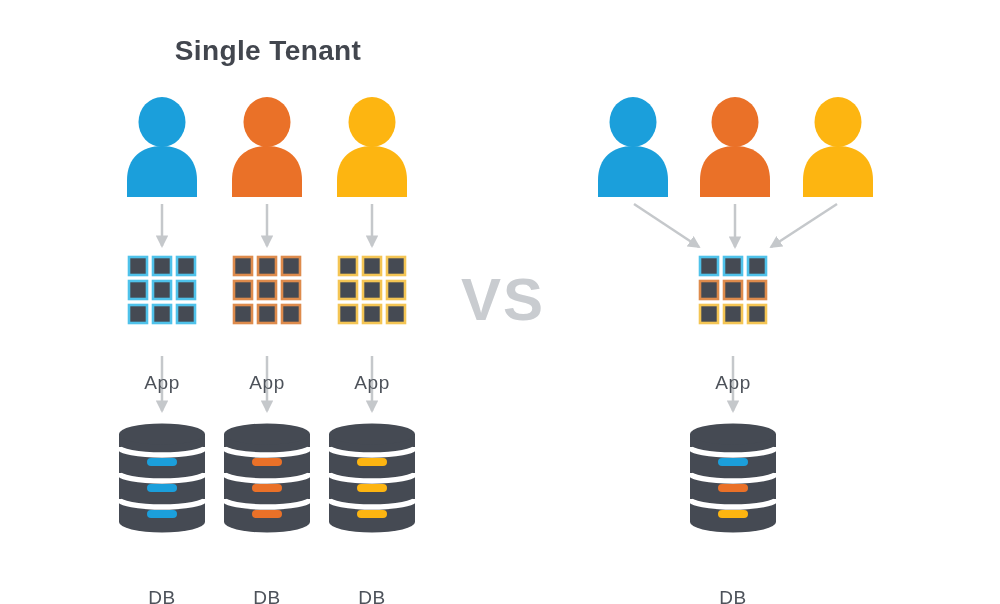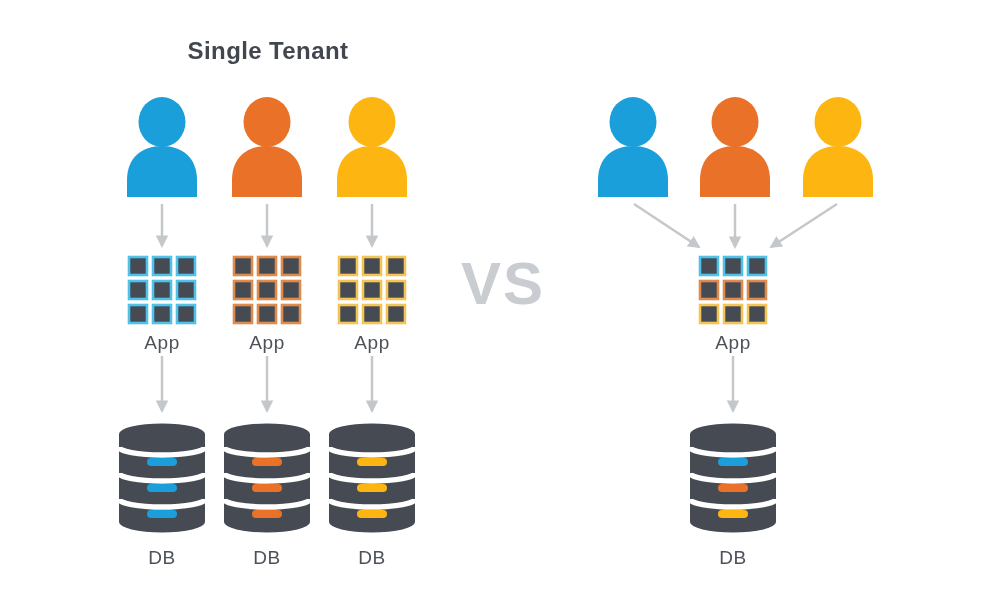--- a/index.html
+++ b/index.html
@@ -12,7 +12,7 @@
   .abs{position:absolute;}
   .title{
     width:400px;text-align:center;
-    font-size:24px;font-weight:bold;letter-spacing:.4px;
+    font-size:28px;font-weight:bold;letter-spacing:.4px;
     color:var(--title);line-height:30px;
   }
   .small-label{

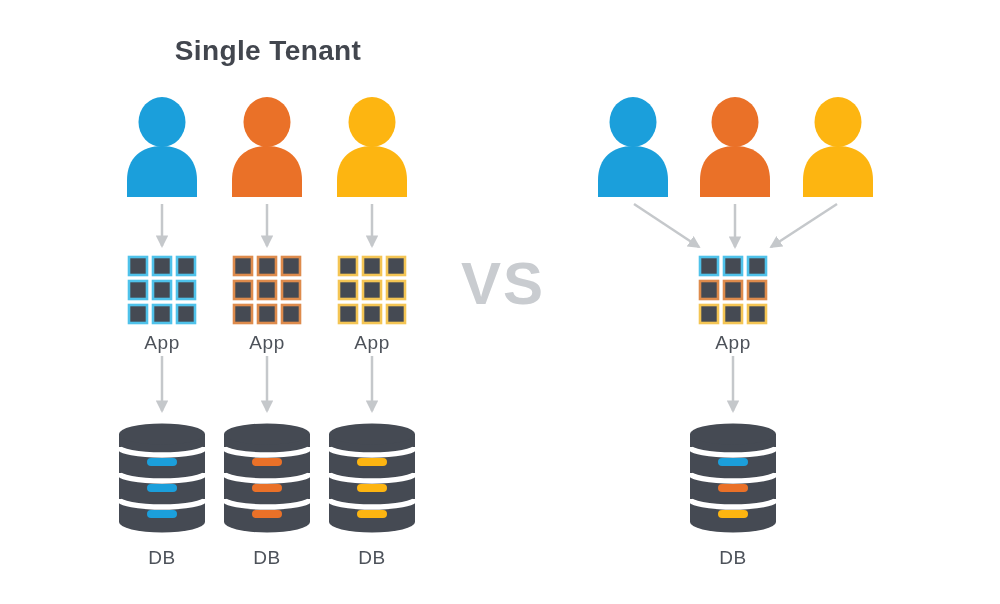--- a/index.html
+++ b/index.html
@@ -61,7 +61,7 @@
 
   <div class="abs title" style="left:68px;top:36px">Single Tenant</div>
 
-  <div class="abs vs" style="left:423px;top:254px">VS</div>
+  <div class="abs vs" style="left:423px;top:270px">VS</div>
 
   <svg class="arrows" width="1000" height="604">
     <defs>

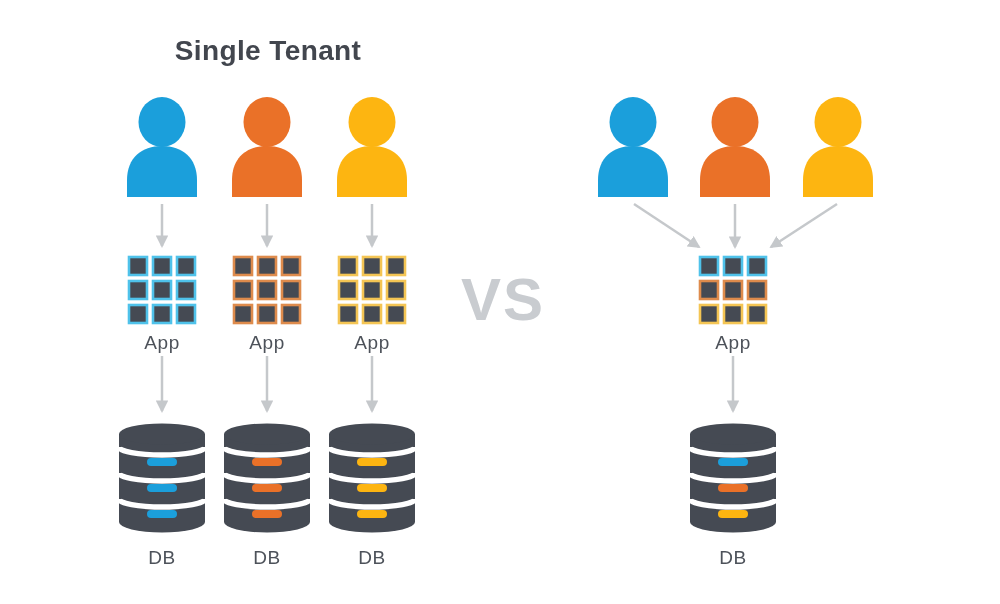--- a/index.html
+++ b/index.html
@@ -18,7 +18,7 @@
   .small-label{
     width:90px;text-align:center;
     font-size:19px;letter-spacing:.6px;
-    color:var(--label);line-height:22px;
+    color:var(--label);line-height:22px;margin-top:40px;
   }
   .vs{
     width:160px;text-align:center;

